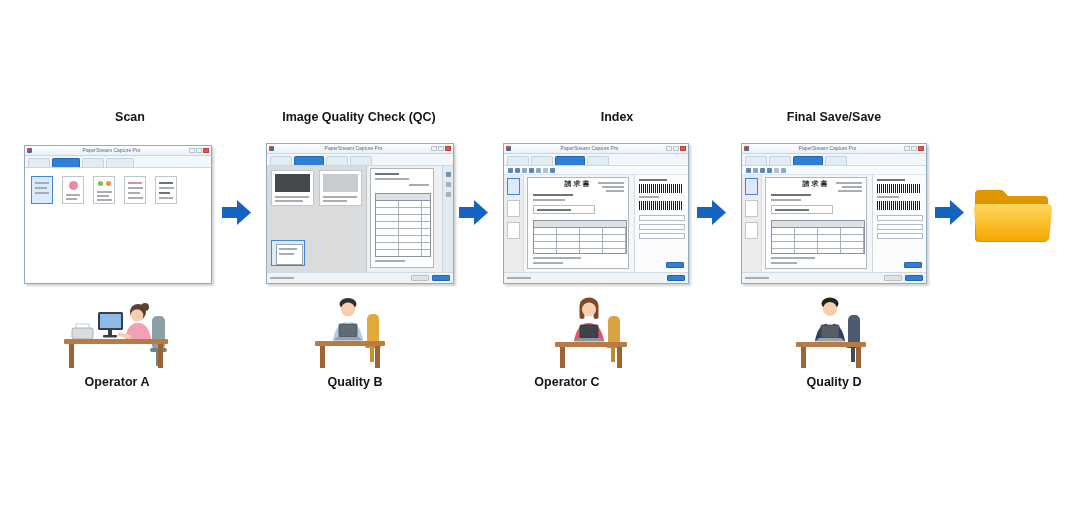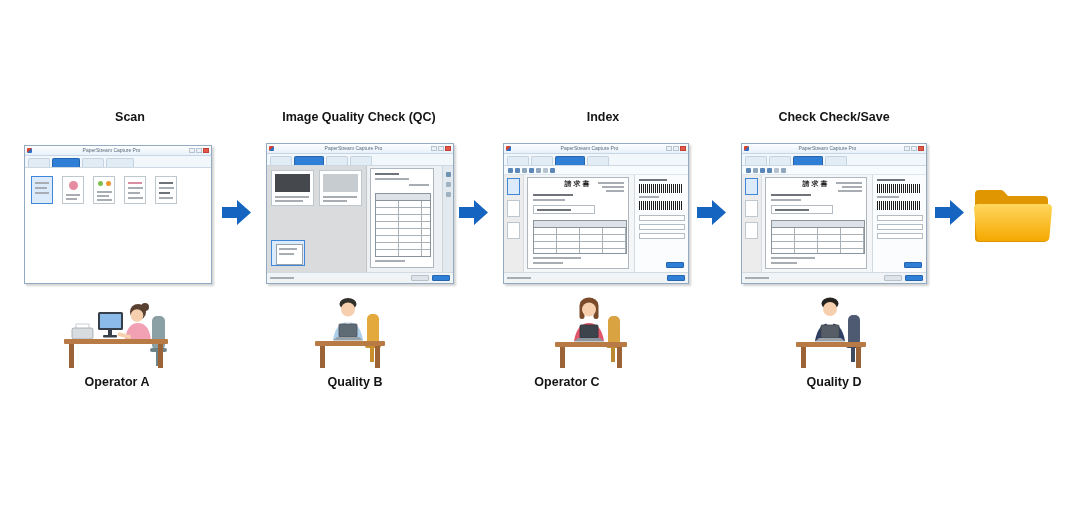--- a/index.html
+++ b/index.html
@@ -44,7 +44,7 @@
 
   <div class="stage-label" style="left:130px">Scan</div>
   <div class="stage-label" style="left:359px">Image Quality Check (QC)</div>
-  <div class="stage-label" style="left:603px">Index</div>
+  <div class="stage-label" style="left:617px">Index</div>
   <div class="stage-label" style="left:834px">Check Check/Save</div>
 
   <div class="win" style="left:24px;top:145px;width:186px;height:137px">

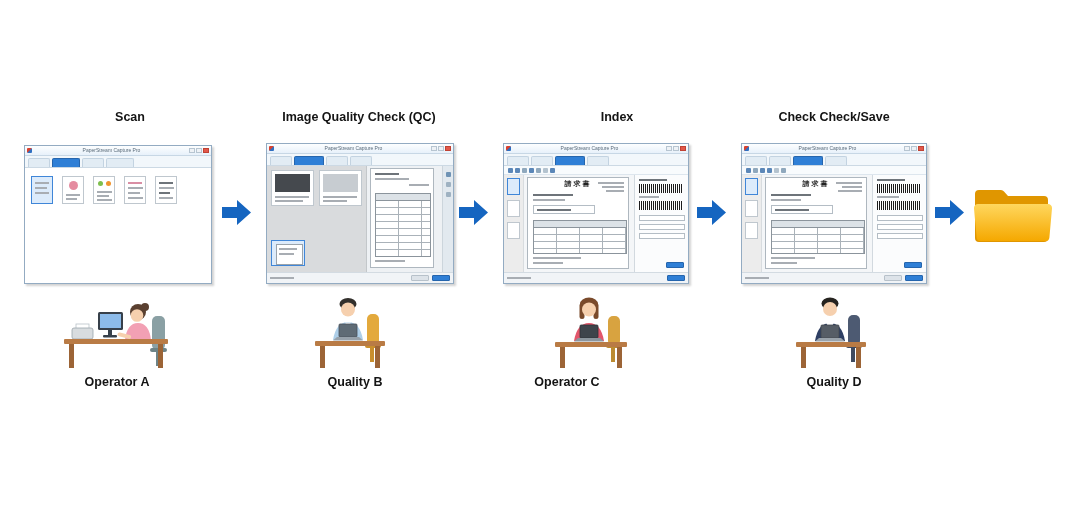--- a/index.html
+++ b/index.html
@@ -45,7 +45,7 @@
   <div class="stage-label" style="left:130px">Scan</div>
   <div class="stage-label" style="left:359px">Image Quality Check (QC)</div>
   <div class="stage-label" style="left:617px">Index</div>
-  <div class="stage-label" style="left:834px">Check Check/Save</div>
+  <div class="stage-label" style="left:834px">Final Save/Save</div>
 
   <div class="win" style="left:24px;top:145px;width:186px;height:137px">
     <div class="tbar">

